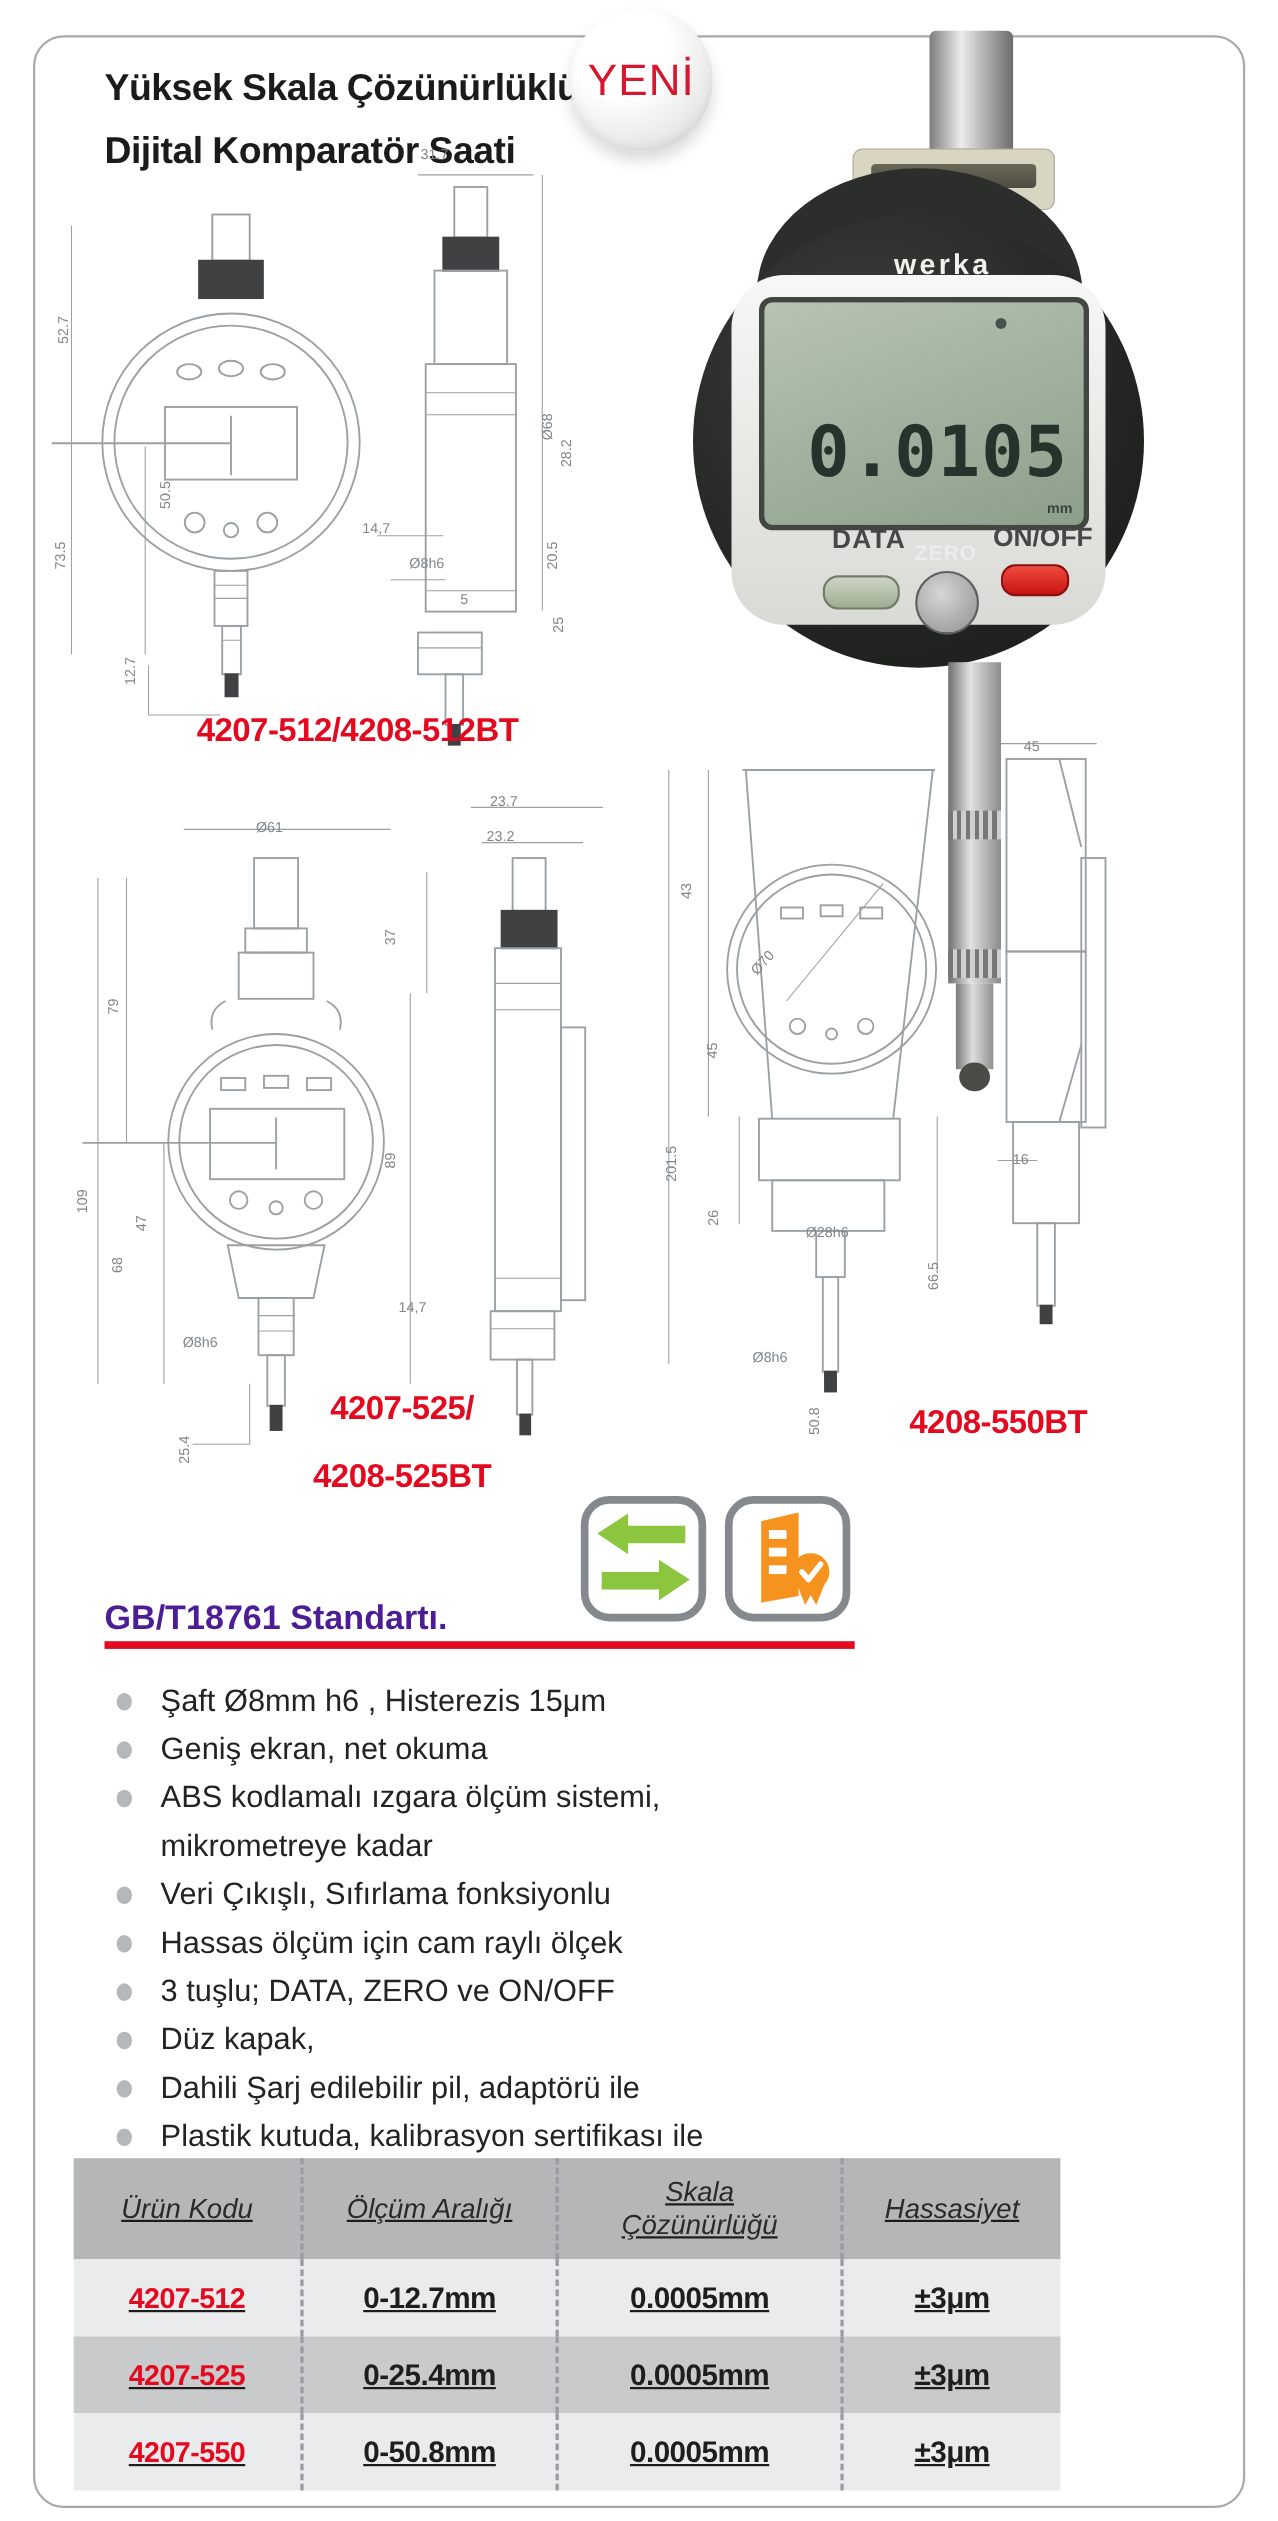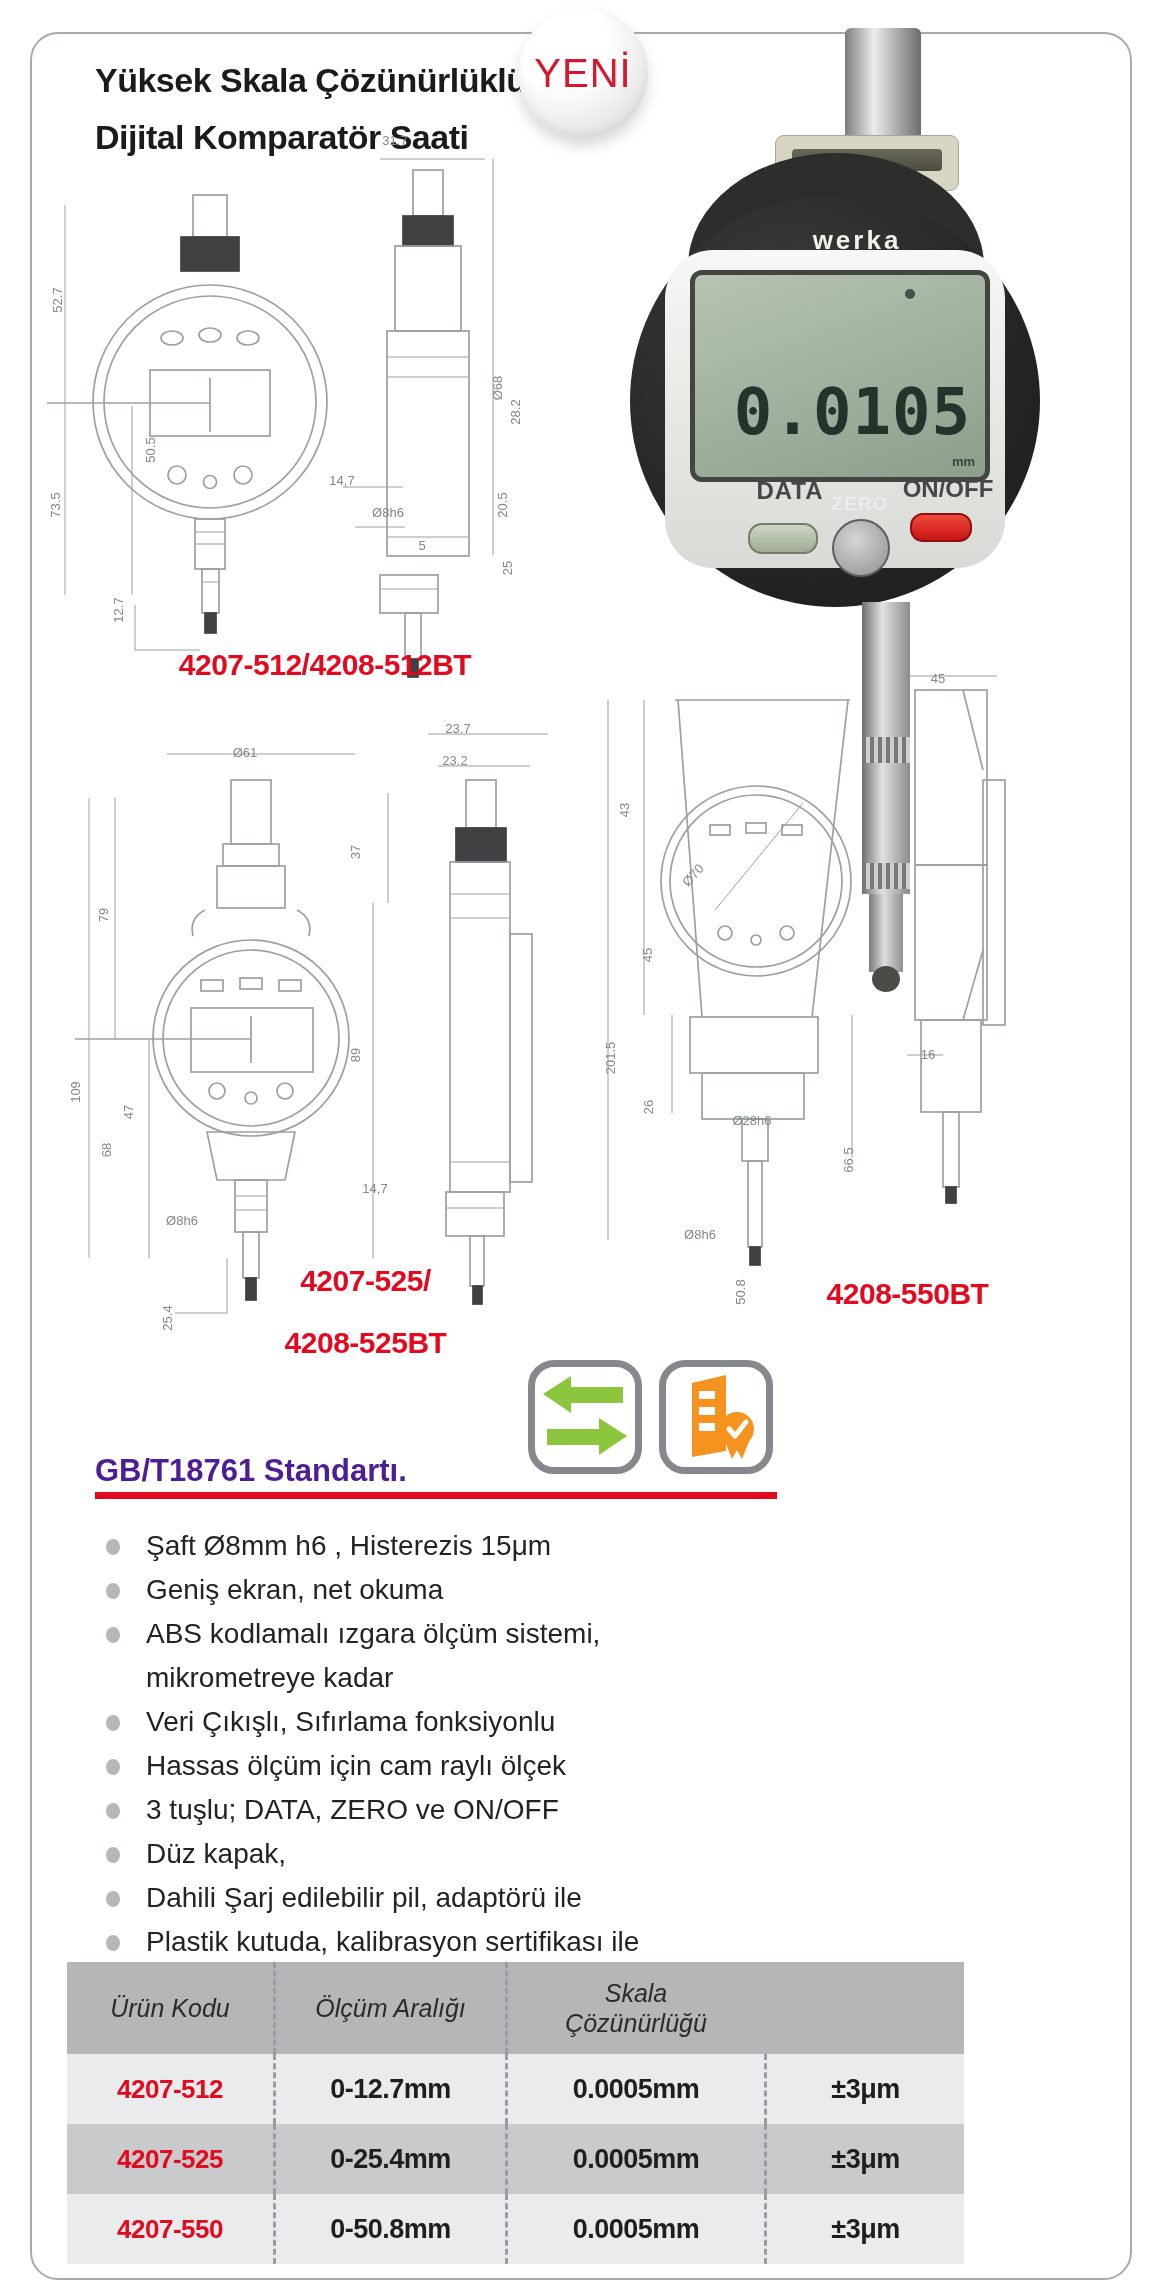--- a/index.html
+++ b/index.html
@@ -83,7 +83,7 @@
                 border-radius:50%;background:#b4b8bb;}
   
   .spec{position:absolute;left:67px;top:1962px;width:897px;z-index:6;}
-  .trow{display:grid;grid-template-columns:206px 232px 259px 200px;}
+  .trow{display:grid;grid-template-columns:206px 232px 259px 200px;text-decoration:underline;}
   .thead{height:92px;background:#b4b6b8;}
   .tbody{height:70px;}
   .bg-a{background:#e9ebed;} .bg-b{background:#c8cacc;}

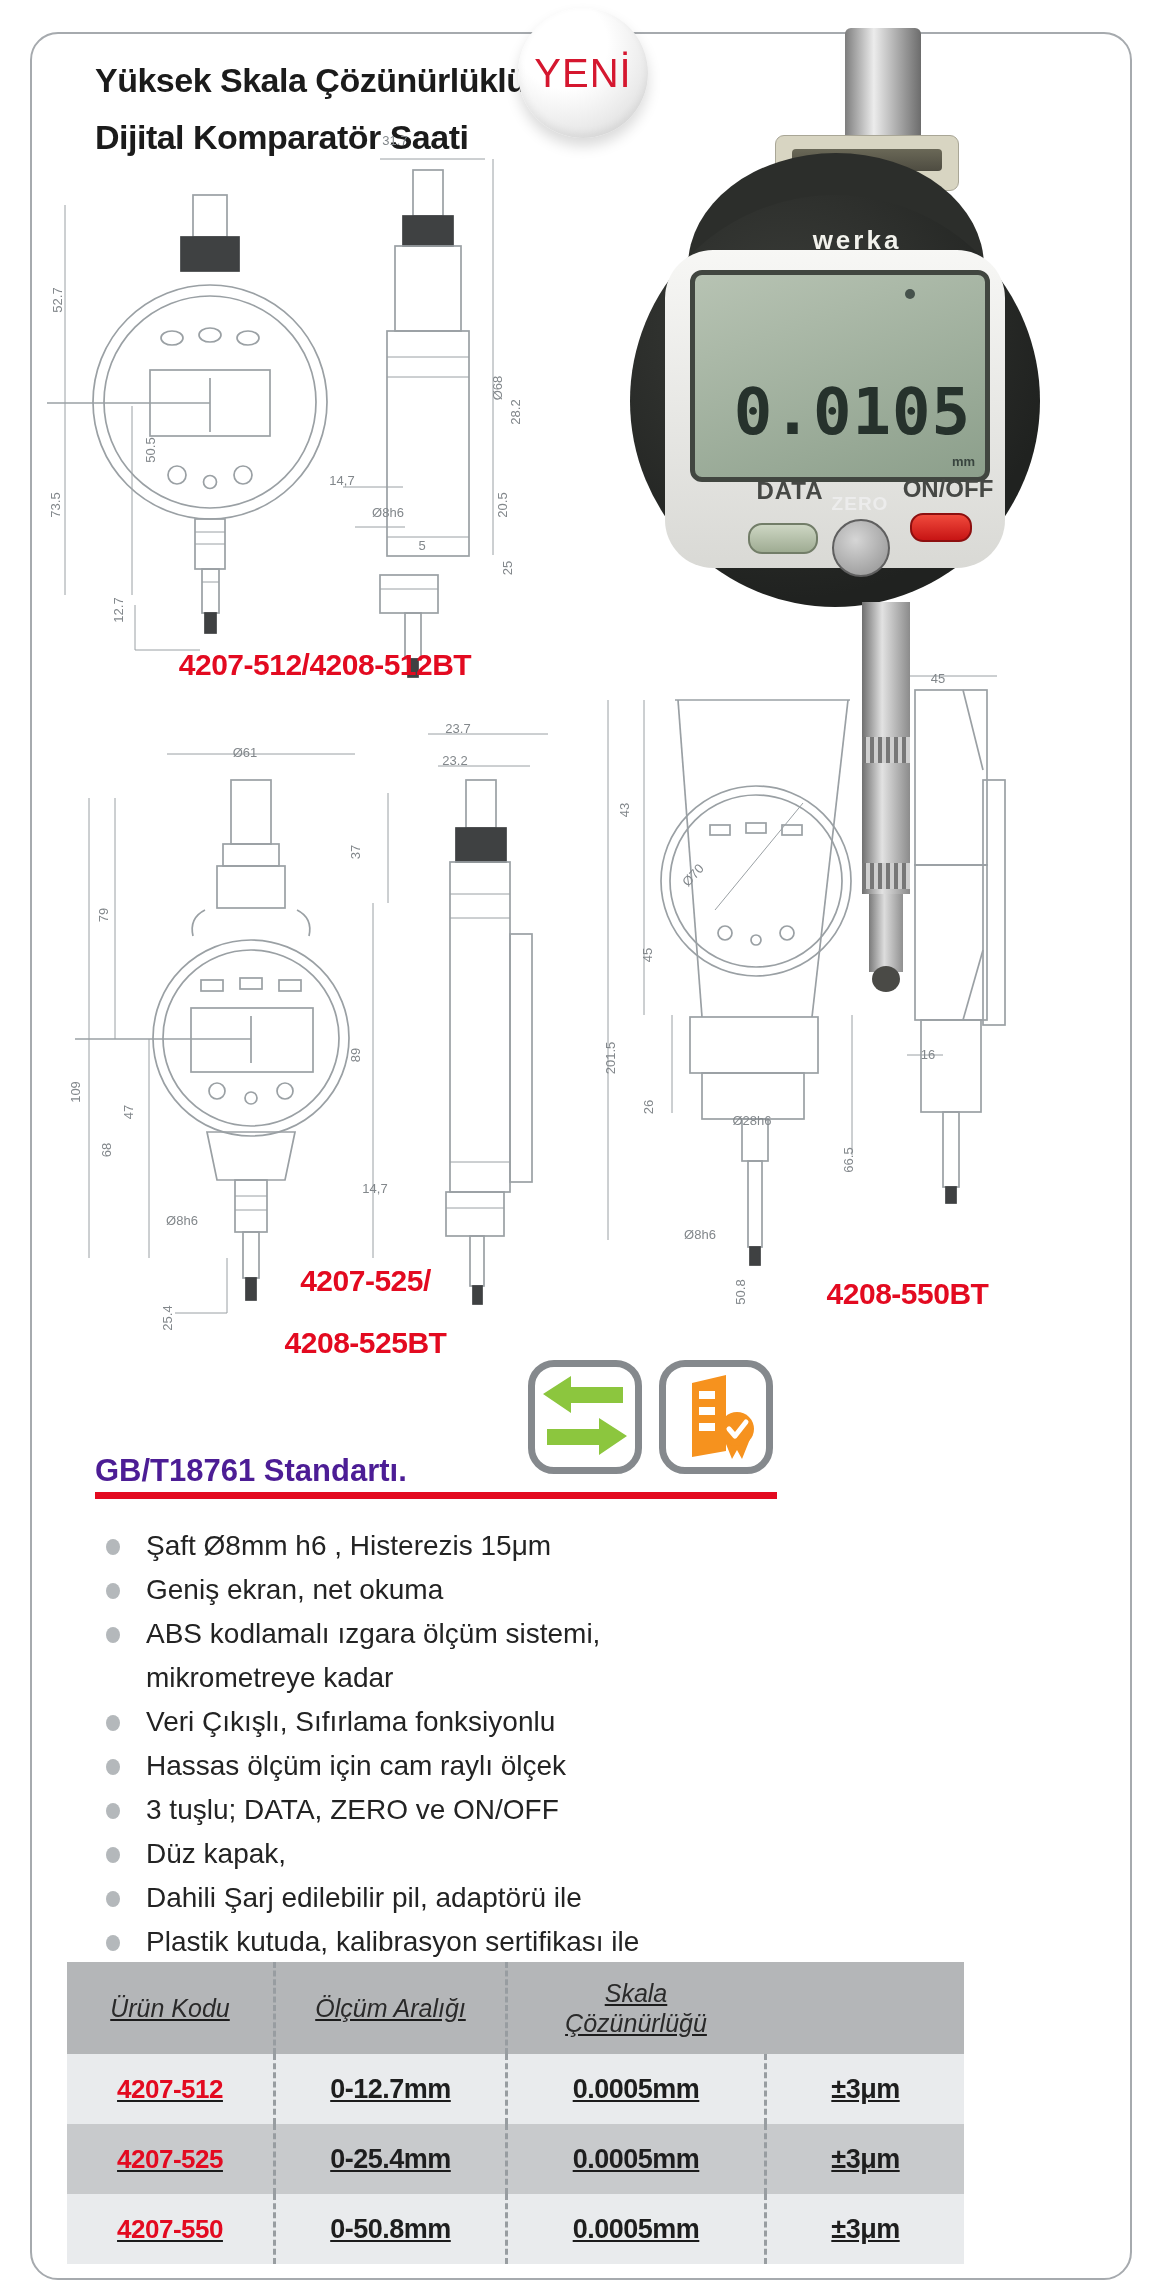--- a/index.html
+++ b/index.html
@@ -356,6 +356,7 @@
       <div class="cell hcell">
         <div class="wrap">Skala Çözünürlüğü</div>
       </div>
+      <div class="cell hcell">Hassasiyet</div>
     </div>
     <div class="trow tbody bg-a">
       <div class="cell ccode">4207-512</div>

